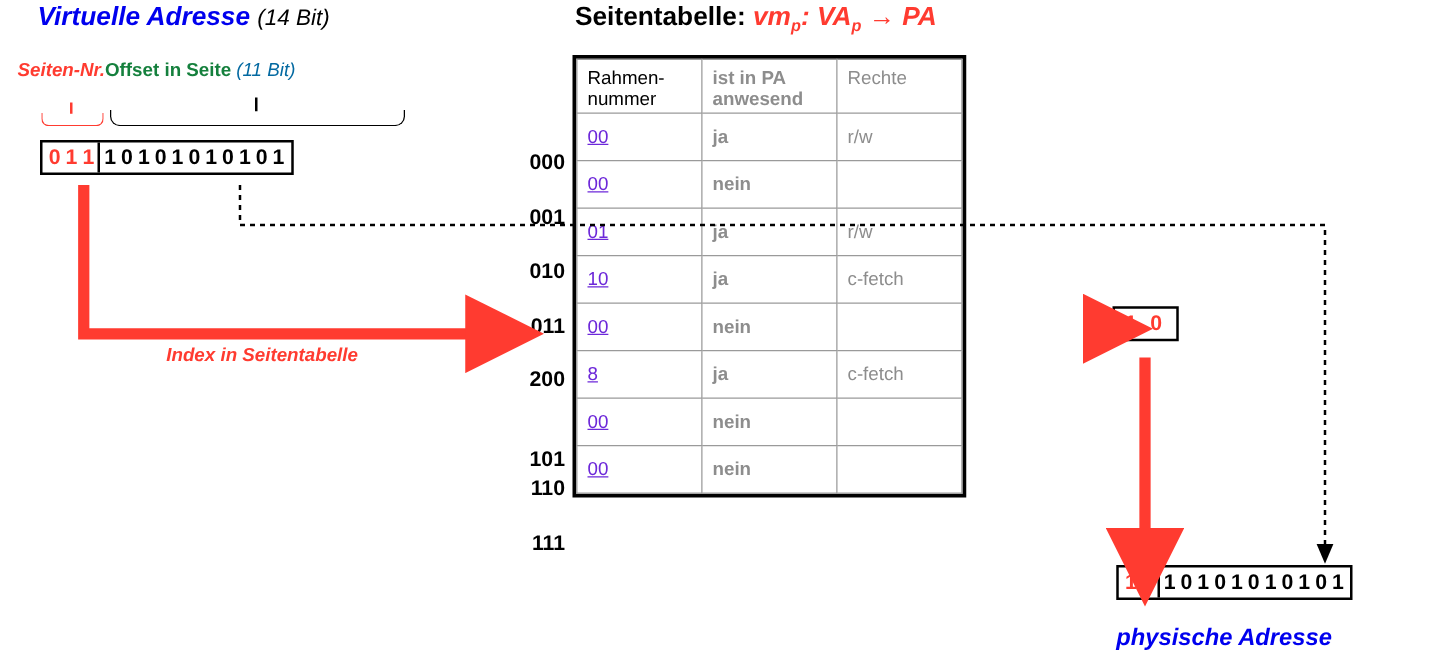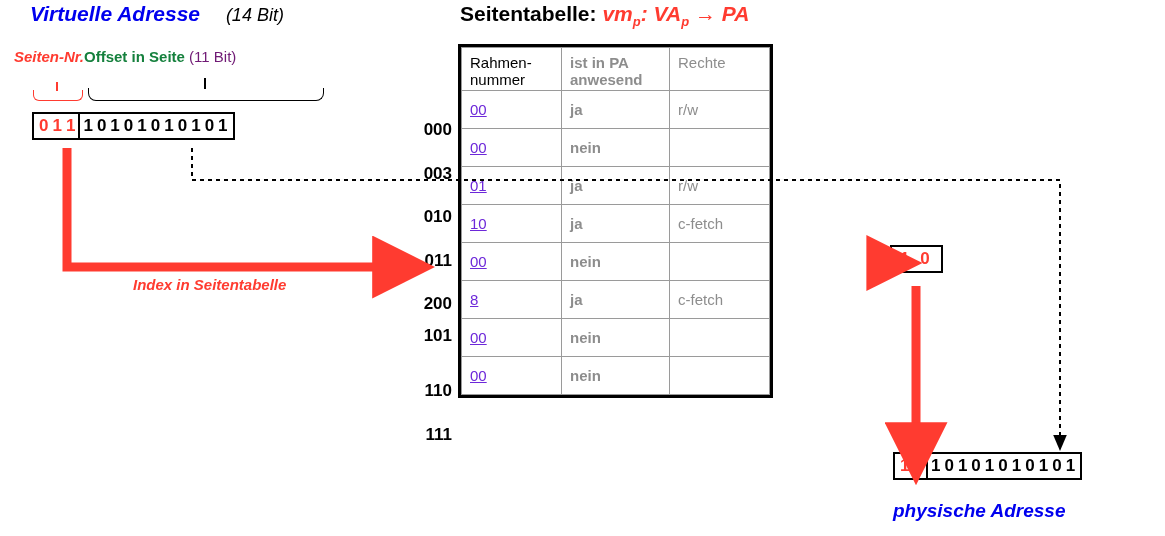--- a/index.html
+++ b/index.html
@@ -33,7 +33,6 @@
     font-weight: normal;
     font-style: italic;
     font-size: 18px;
-    margin-left: 20px;
   }
   #sub-line {
     left: 14px; top: 48px;

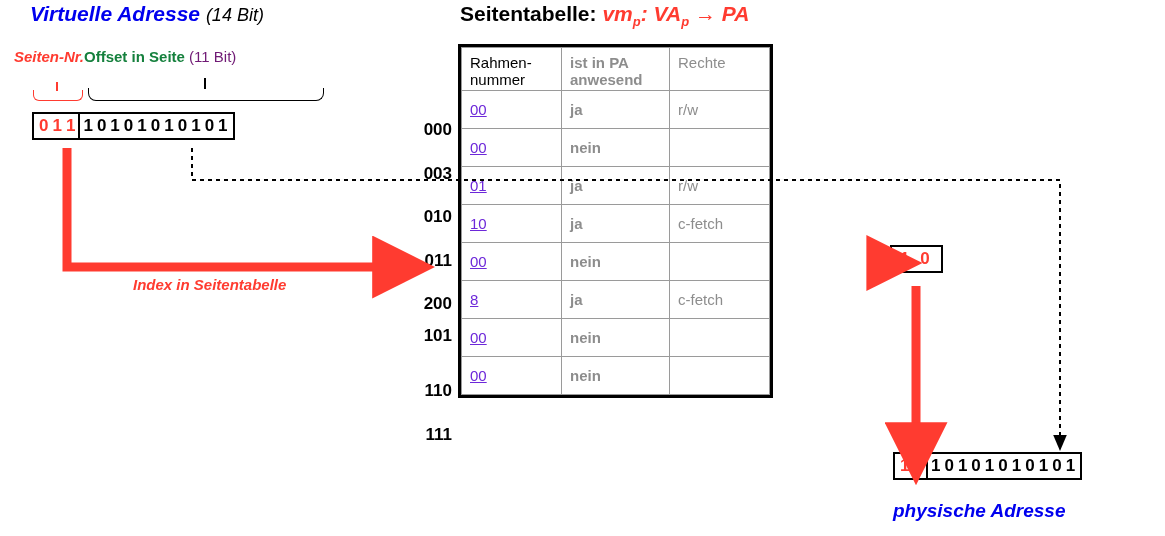--- a/index.html
+++ b/index.html
@@ -49,8 +49,9 @@
     font-weight: bold;
   }
   #sub-line .bits2 {
-    color: #701a75;
+    color: #0369a1;
     font-weight: normal;
+    font-style: italic;
     text-align: right;
   }
 

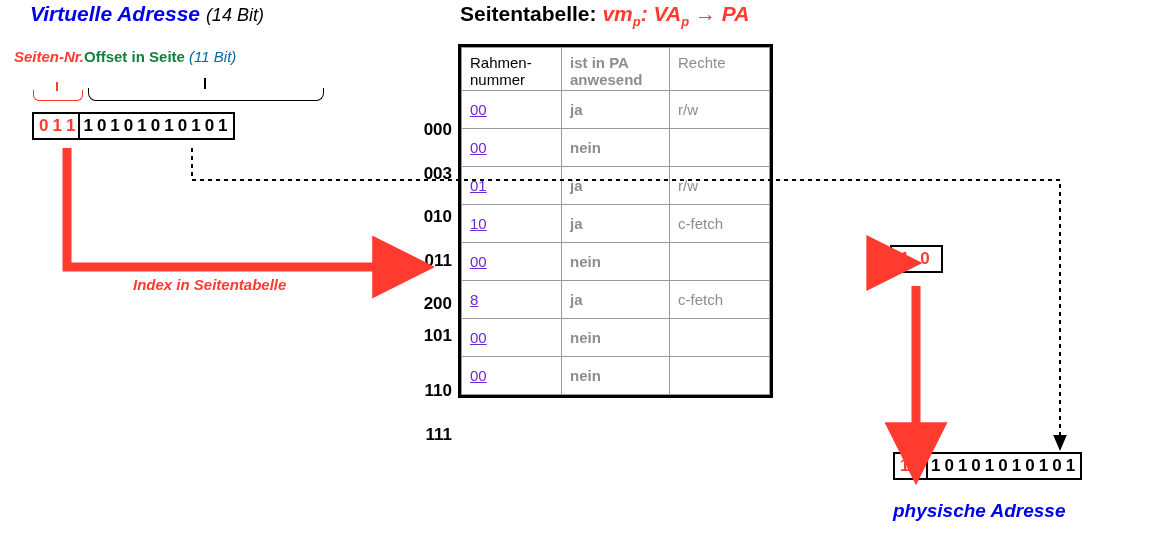--- a/index.html
+++ b/index.html
@@ -341,7 +341,7 @@
   </div>
 
   <div class="abs row-label" style="top:120px;">000</div>
-  <div class="abs row-label" style="top:164px;">003</div>
+  <div class="abs row-label" style="top:164px;">001</div>
   <div class="abs row-label" style="top:207px;">010</div>
   <div class="abs row-label" style="top:251px;">011</div>
   <div class="abs row-label" style="top:294px;">200</div>

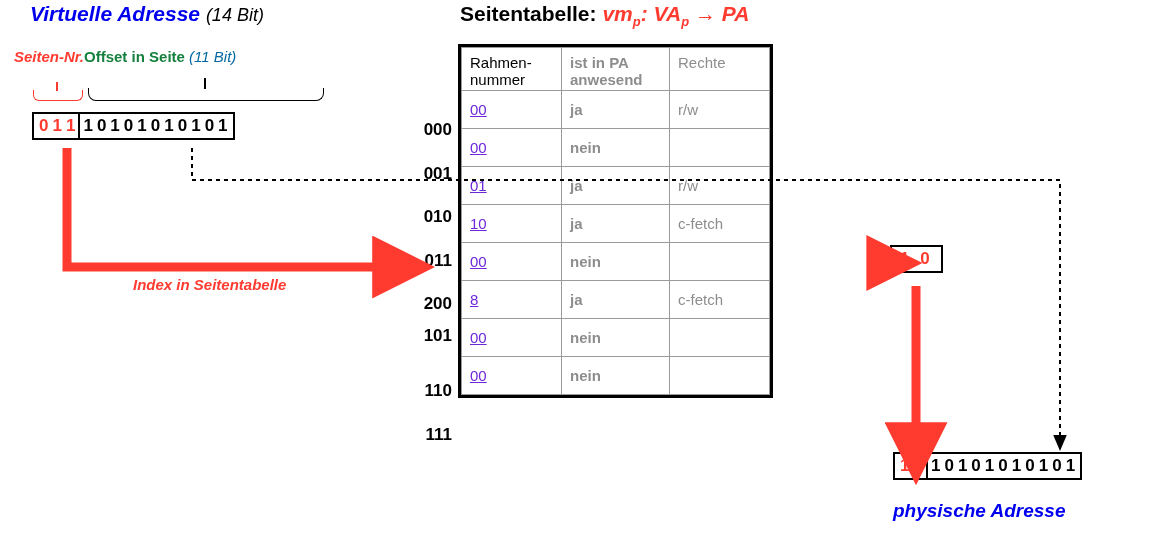--- a/index.html
+++ b/index.html
@@ -345,7 +345,7 @@
   <div class="abs row-label" style="top:207px;">010</div>
   <div class="abs row-label" style="top:251px;">011</div>
   <div class="abs row-label" style="top:294px;">200</div>
-  <div class="abs row-label" style="top:326px;">101</div>
+  <div class="abs row-label" style="top:358px;">101</div>
   <div class="abs row-label" style="top:381px;">110</div>
   <div class="abs row-label" style="top:425px;">111</div>
 

